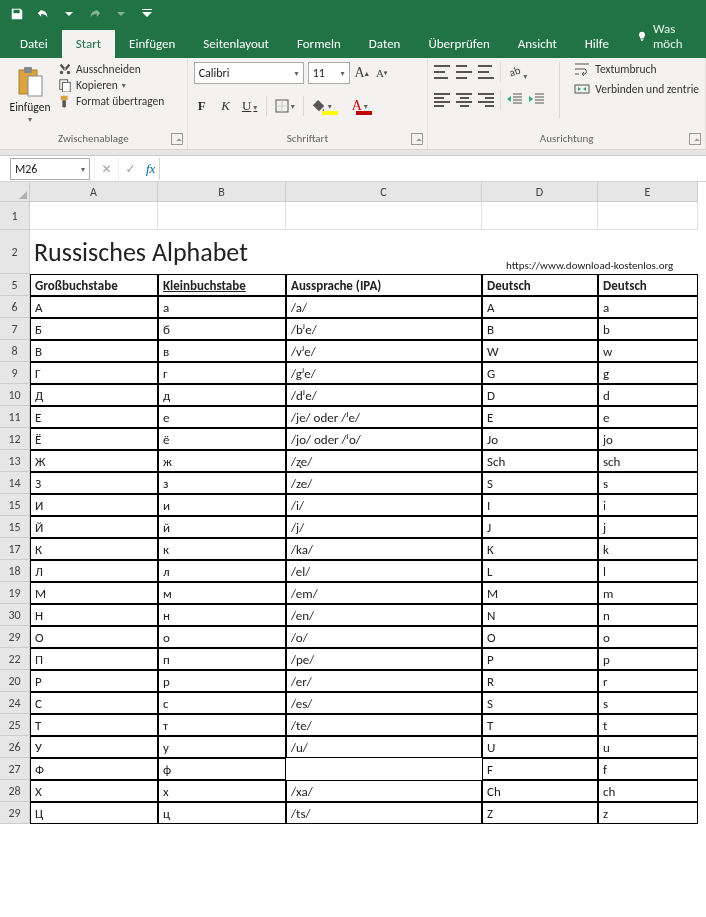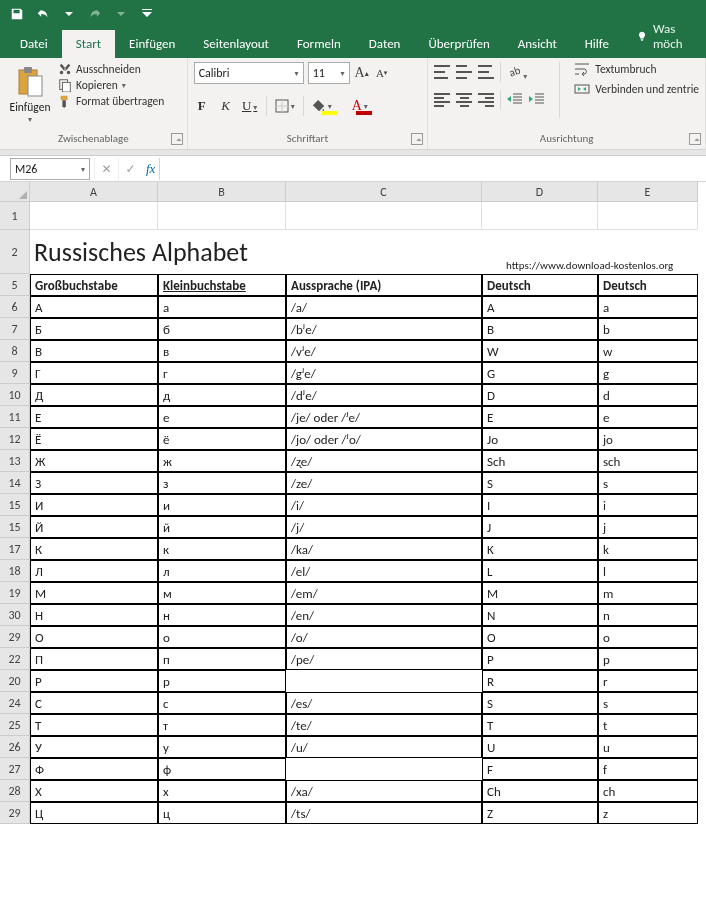--- a/index.html
+++ b/index.html
@@ -423,6 +423,7 @@
         <div class="cell data-cell" style="left:568px;top:446px;width:100px;height:22px;">p</div>
         <div class="cell data-cell" style="left:0px;top:468px;width:128px;height:22px;">Р</div>
         <div class="cell data-cell" style="left:128px;top:468px;width:128px;height:22px;">р</div>
+        <div class="cell data-cell" style="left:256px;top:468px;width:196px;height:22px;">/er/</div>
         <div class="cell data-cell" style="left:452px;top:468px;width:116px;height:22px;">R</div>
         <div class="cell data-cell" style="left:568px;top:468px;width:100px;height:22px;">r</div>
         <div class="cell data-cell" style="left:0px;top:490px;width:128px;height:22px;">С</div>

